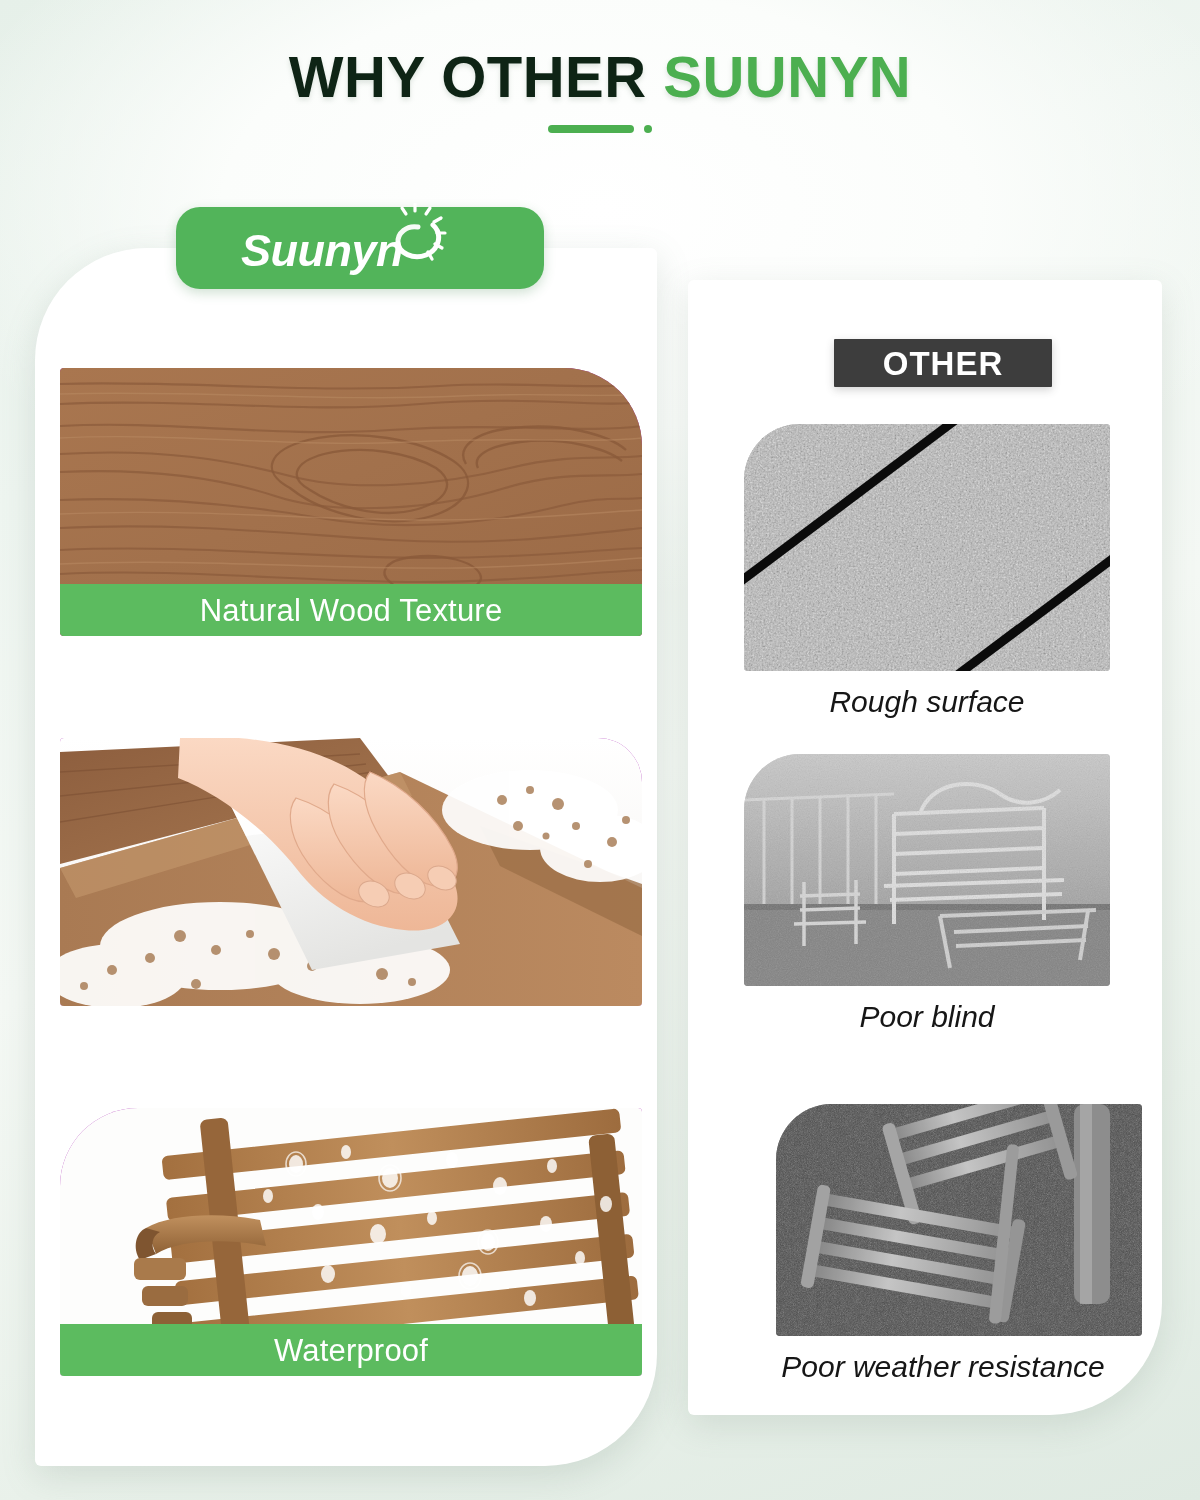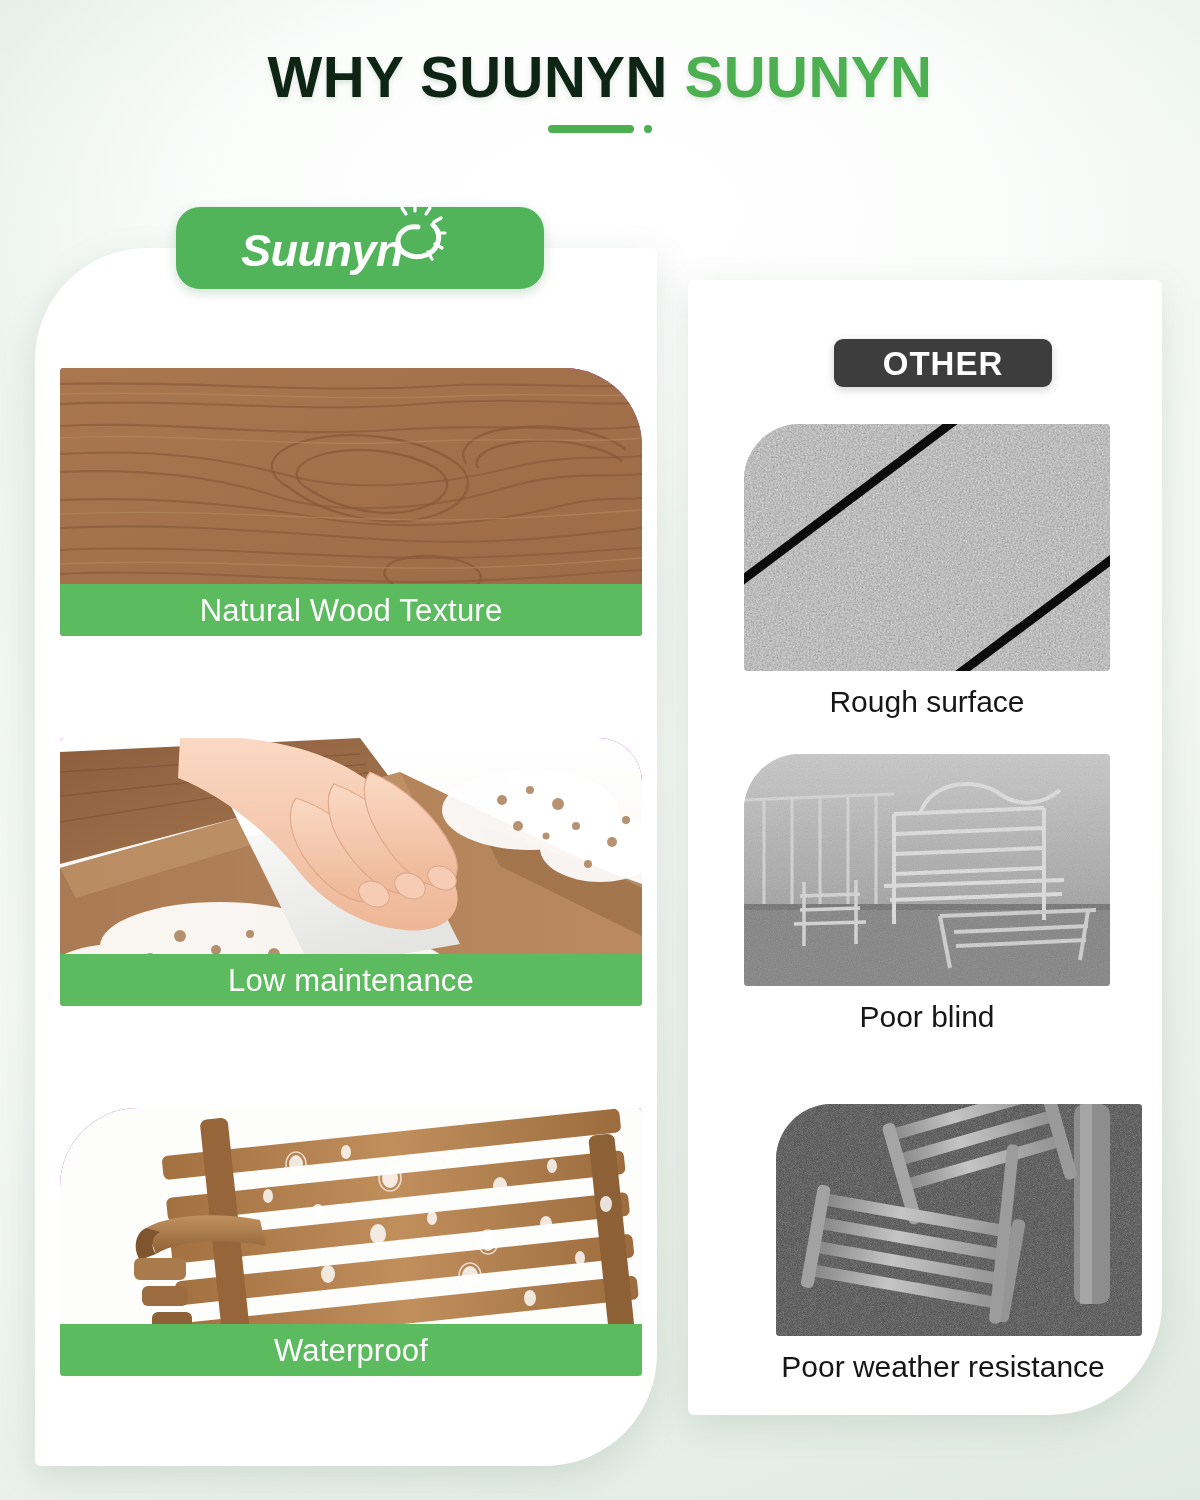--- a/index.html
+++ b/index.html
@@ -209,7 +209,7 @@
 
   <div class="header">
     <div class="title">
-      <span class="t-dark">WHY SUUNYN</span>
+      <span class="t-dark">WHY OTHER</span>
       <span class="t-green">SUUNYN</span>
     </div>
     <div class="accent-row">

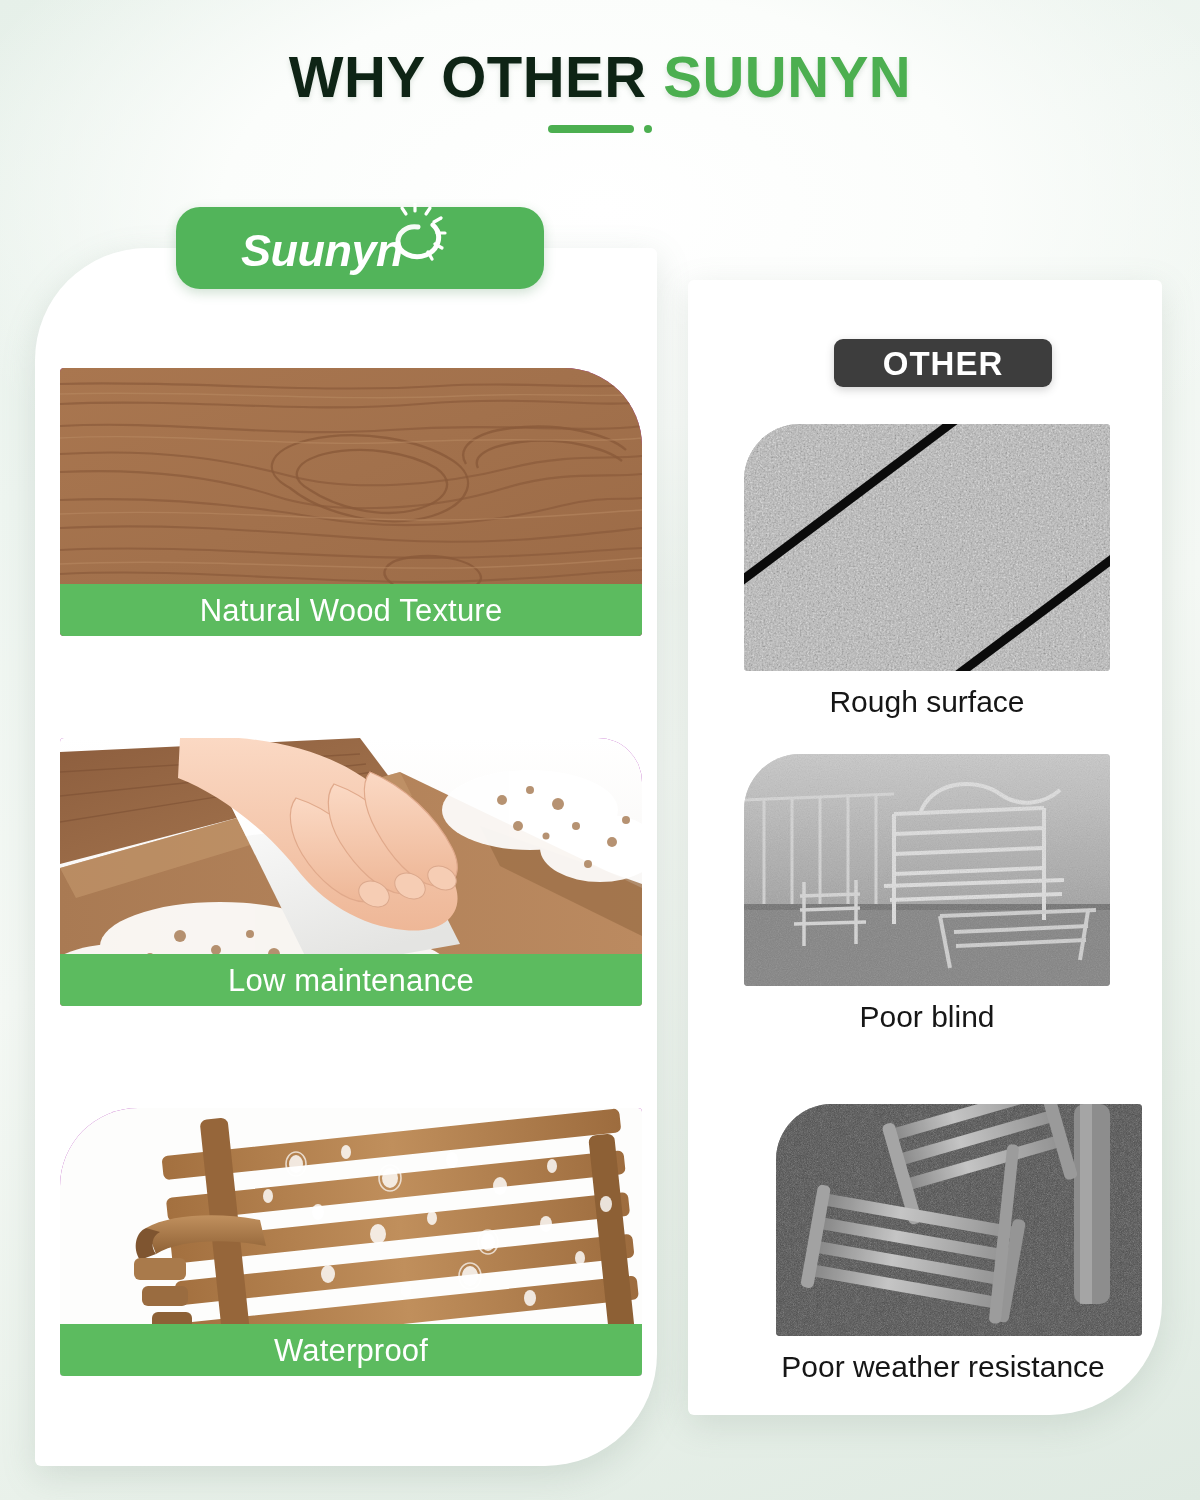--- a/index.html
+++ b/index.html
@@ -120,7 +120,7 @@
     width: 218px;
     height: 48px;
     background: #3d3d3d;
-    border-radius: 9px;
+    border-radius: 1px;
     display: flex;
     align-items: center;
     justify-content: center;

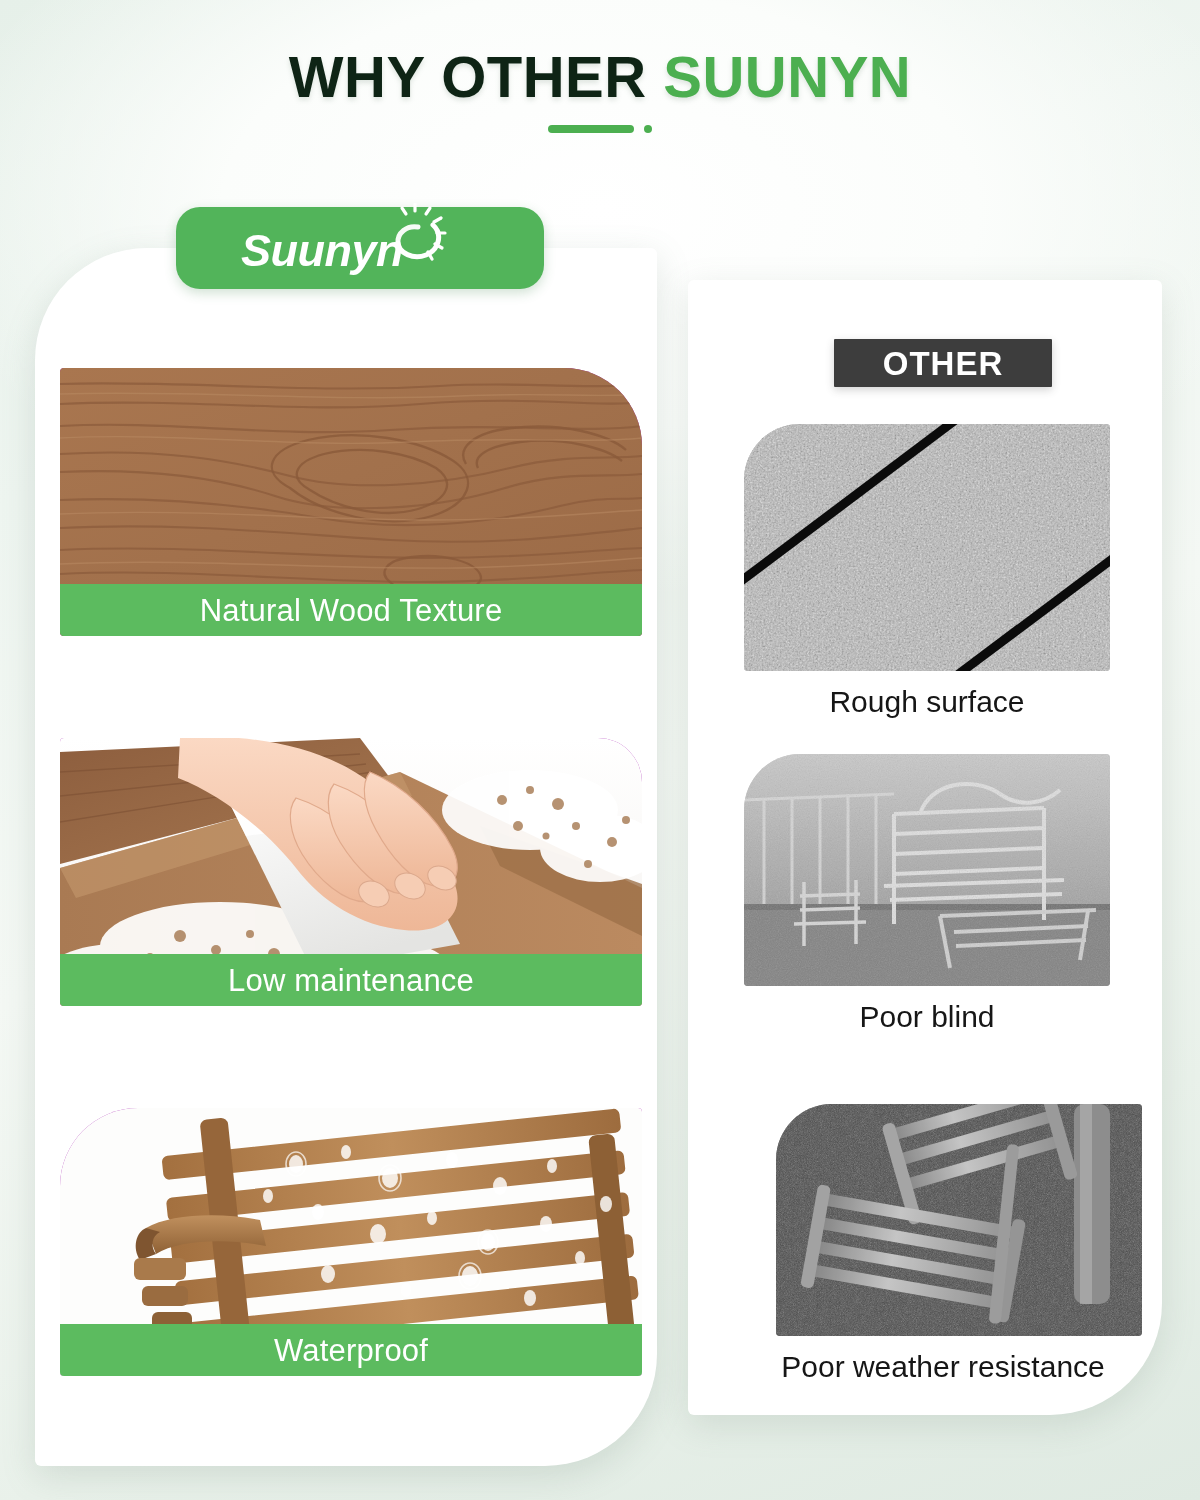--- a/index.html
+++ b/index.html
@@ -200,6 +200,7 @@
     font-size: 30px;
     font-weight: 400;
     line-height: 1.1;
+    font-style: italic;
   }
 </style>
 </head>

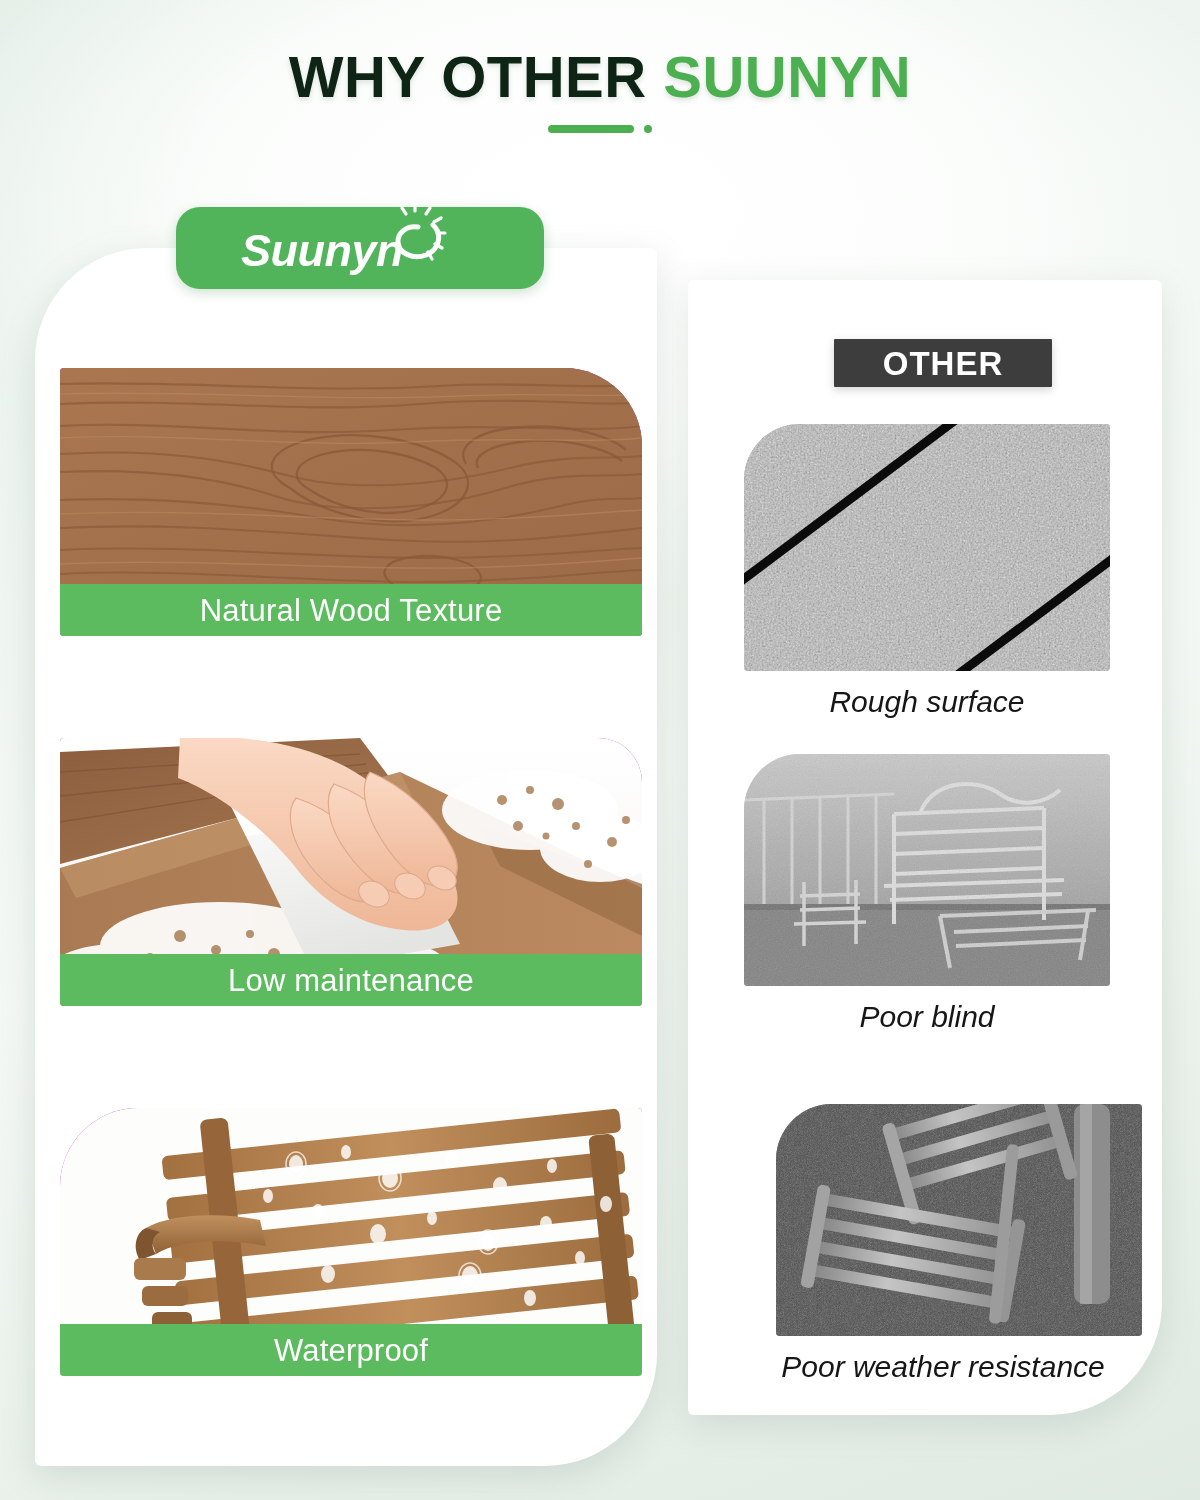--- a/index.html
+++ b/index.html
@@ -378,9 +378,6 @@
         </g>
       </svg>
     </div>
-    <div class="caption-bar">
-      <span class="caption-text">Low maintenance</span>
-    </div>
   </div>
 
   <div class="tile tile-3">

